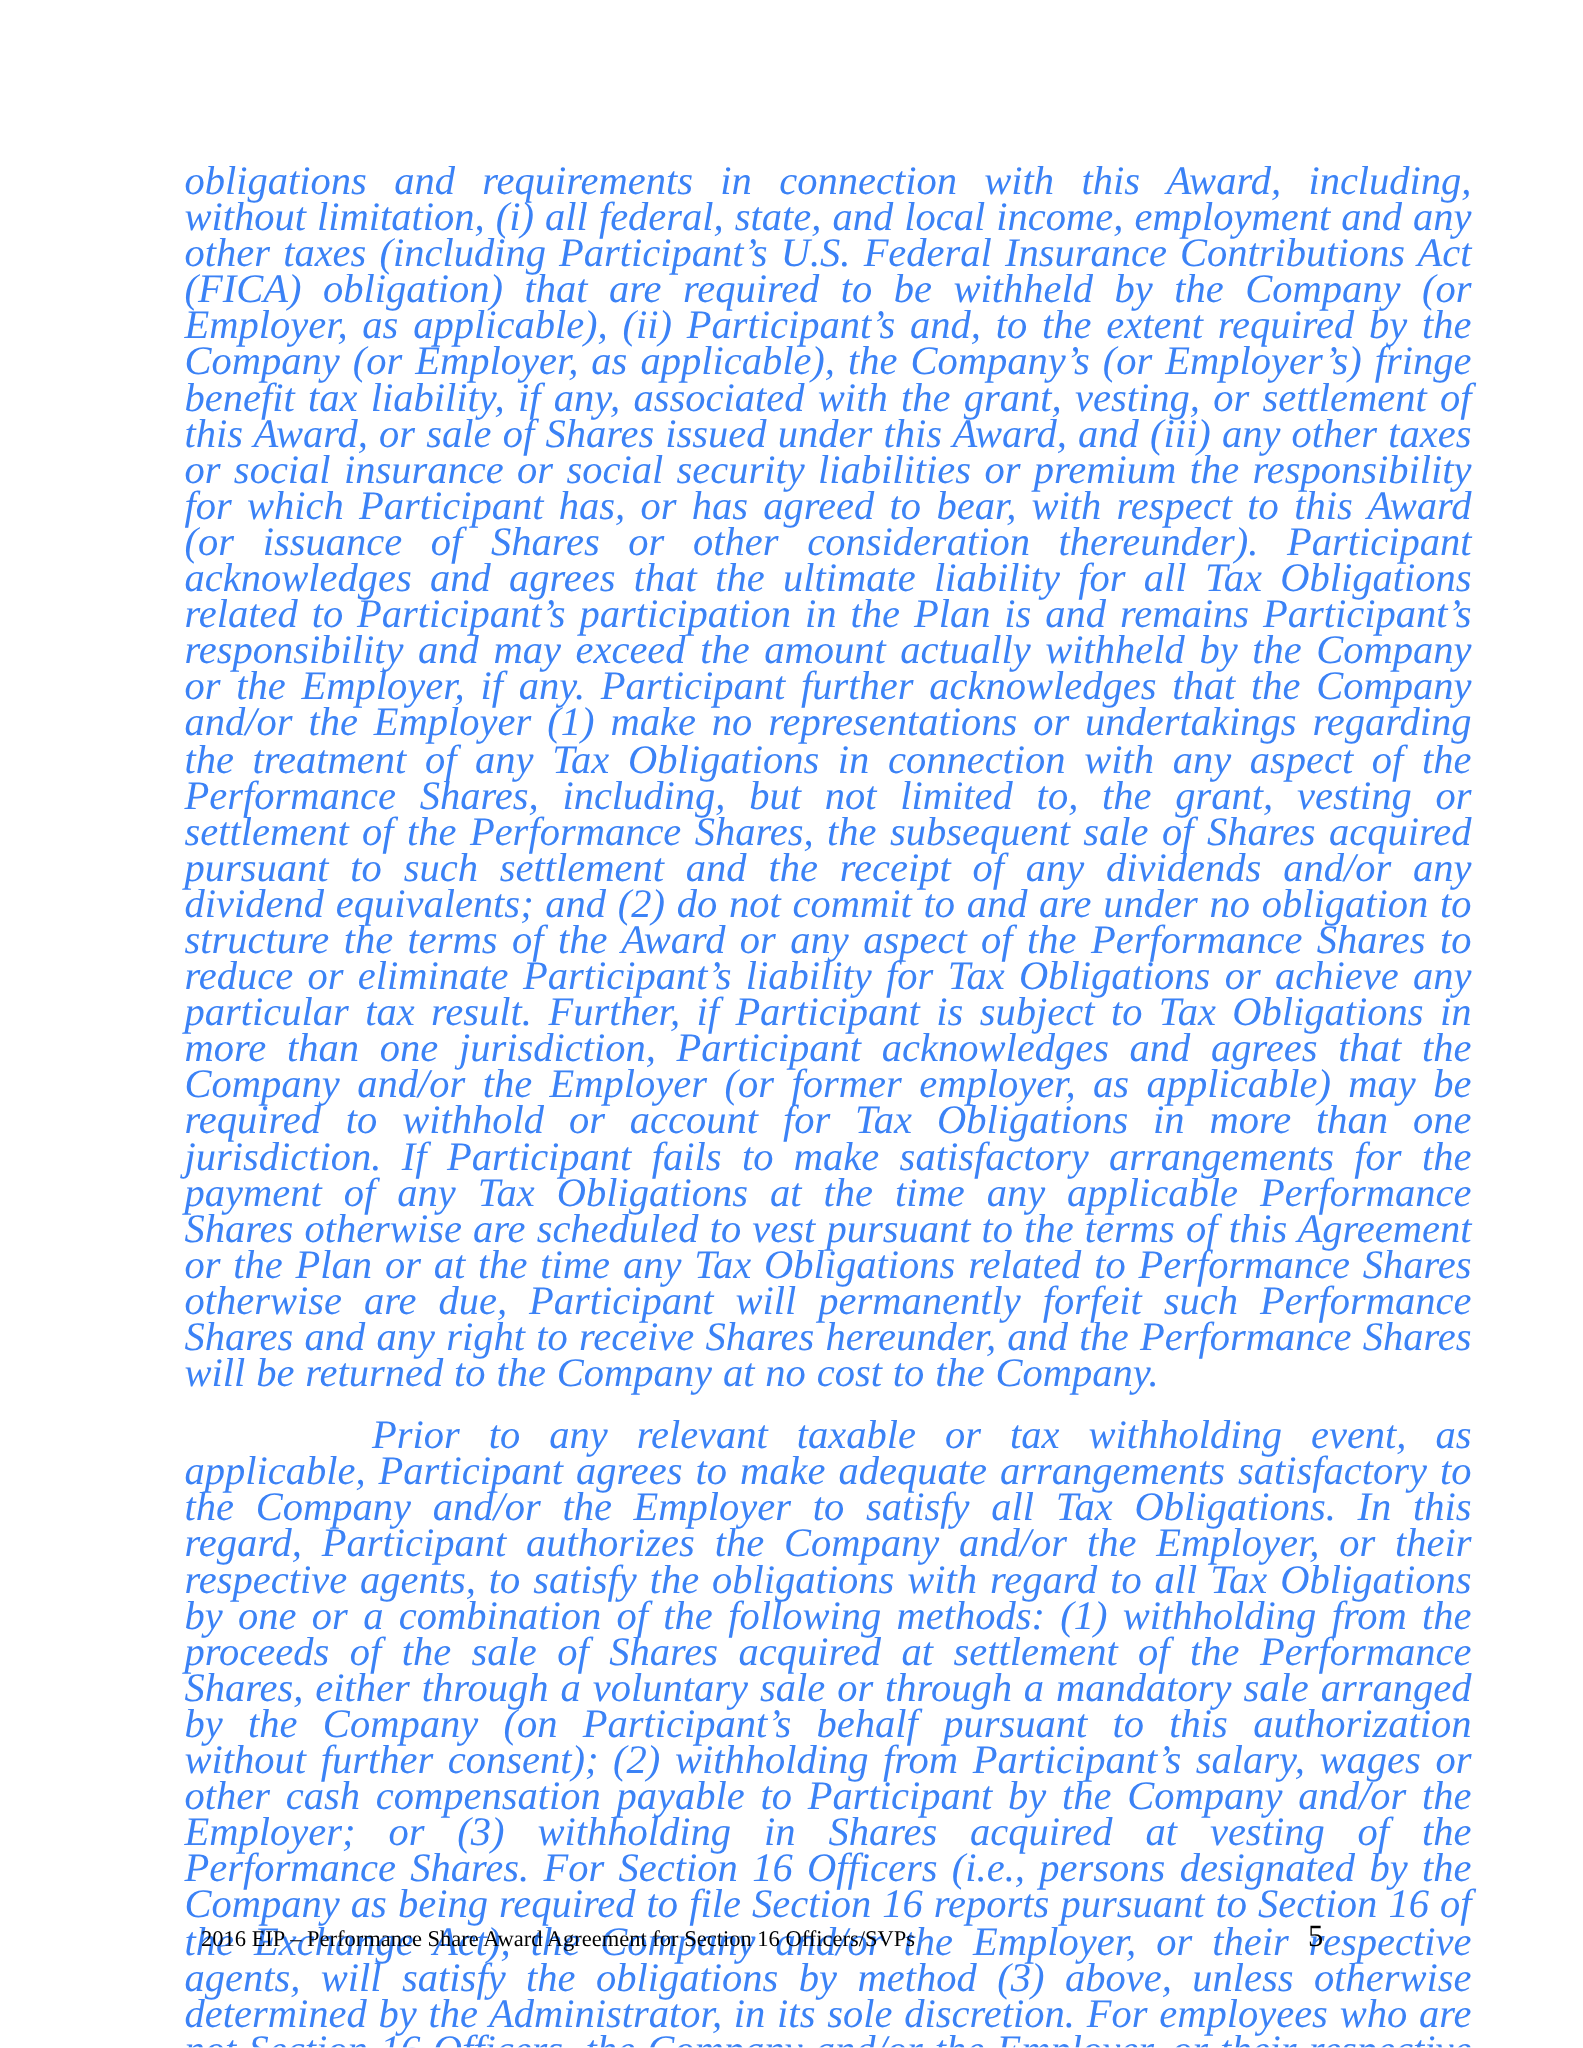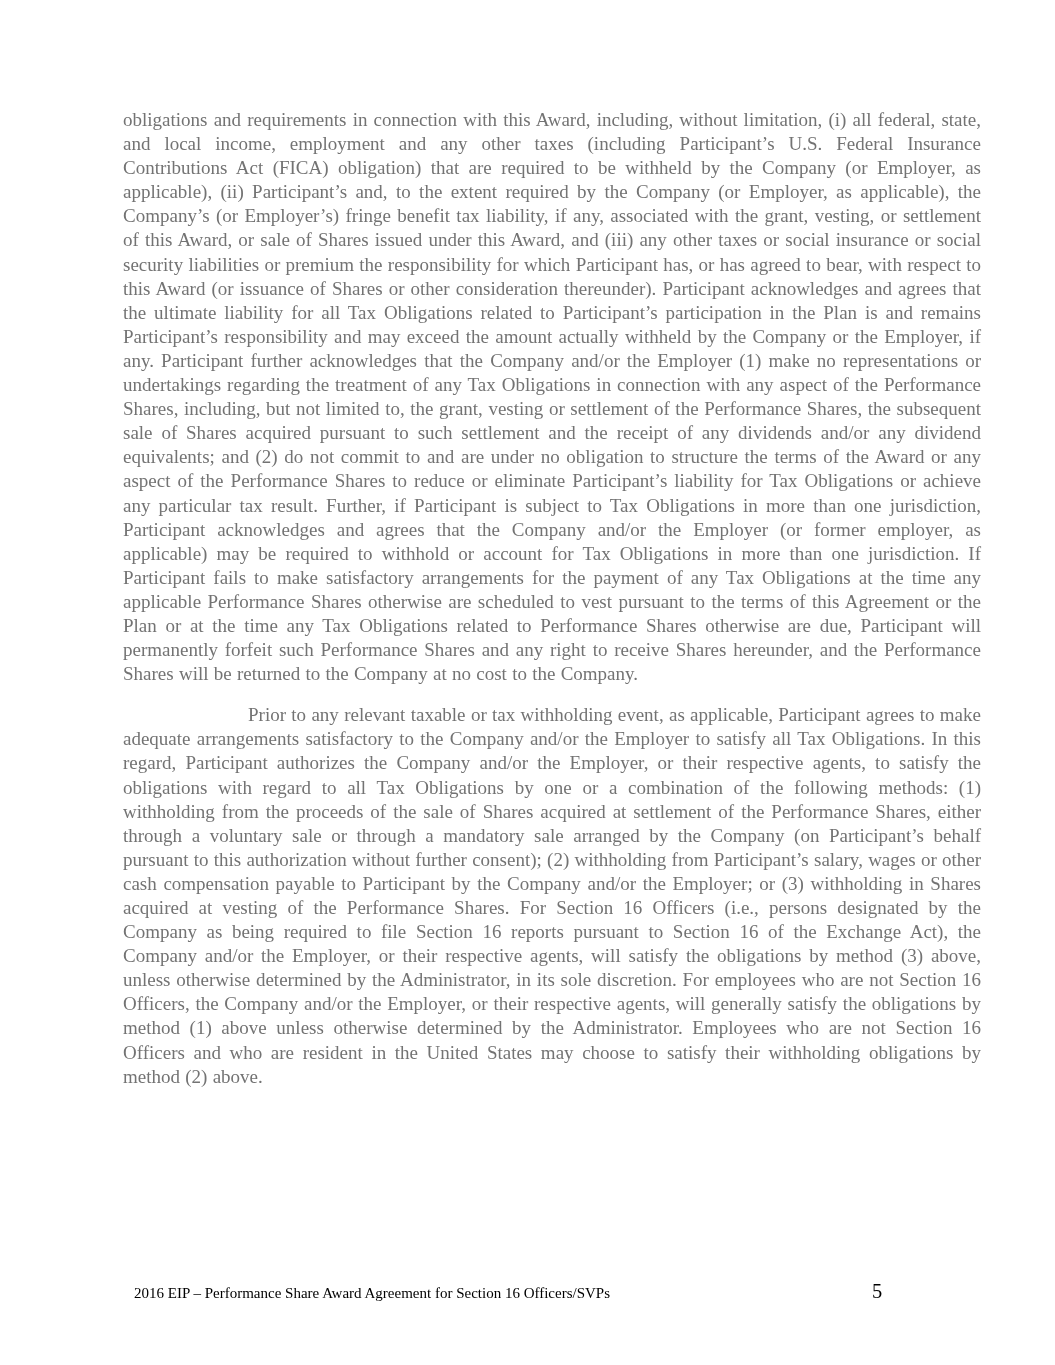--- a/index.html
+++ b/index.html
@@ -24,12 +24,13 @@
   }
   .para {
     margin: 0 0 17px 0;
-    font-size: 19px;
+    font-size: 27px;
     line-height: 24.1px;
     text-align: justify;
-    color: #737373;
+    color: #3b82f6;
     letter-spacing: 0px;
     word-spacing: 0.5px;
+    font-style: italic;
   }
   .para.indent {
     text-indent: 125px;

